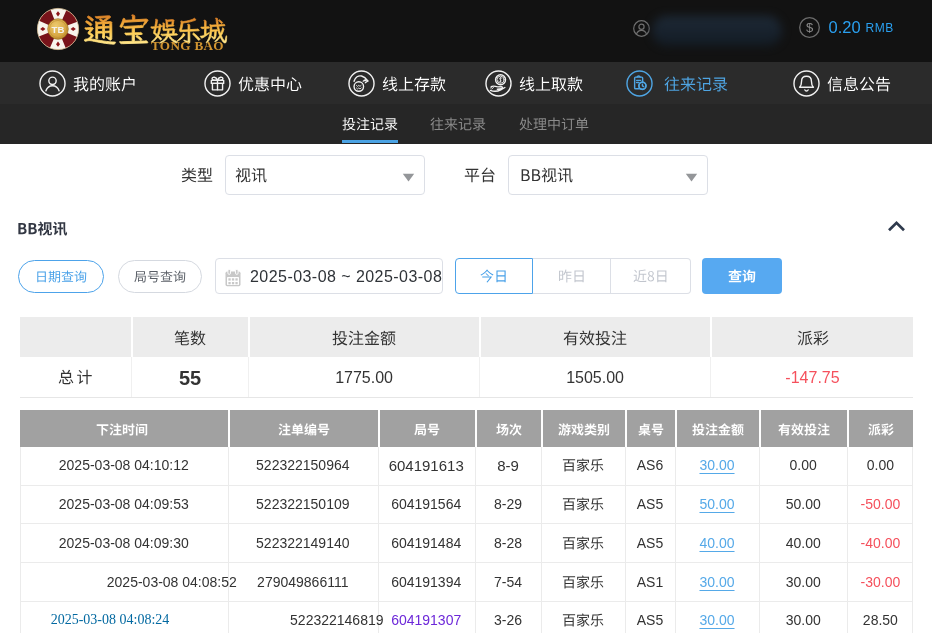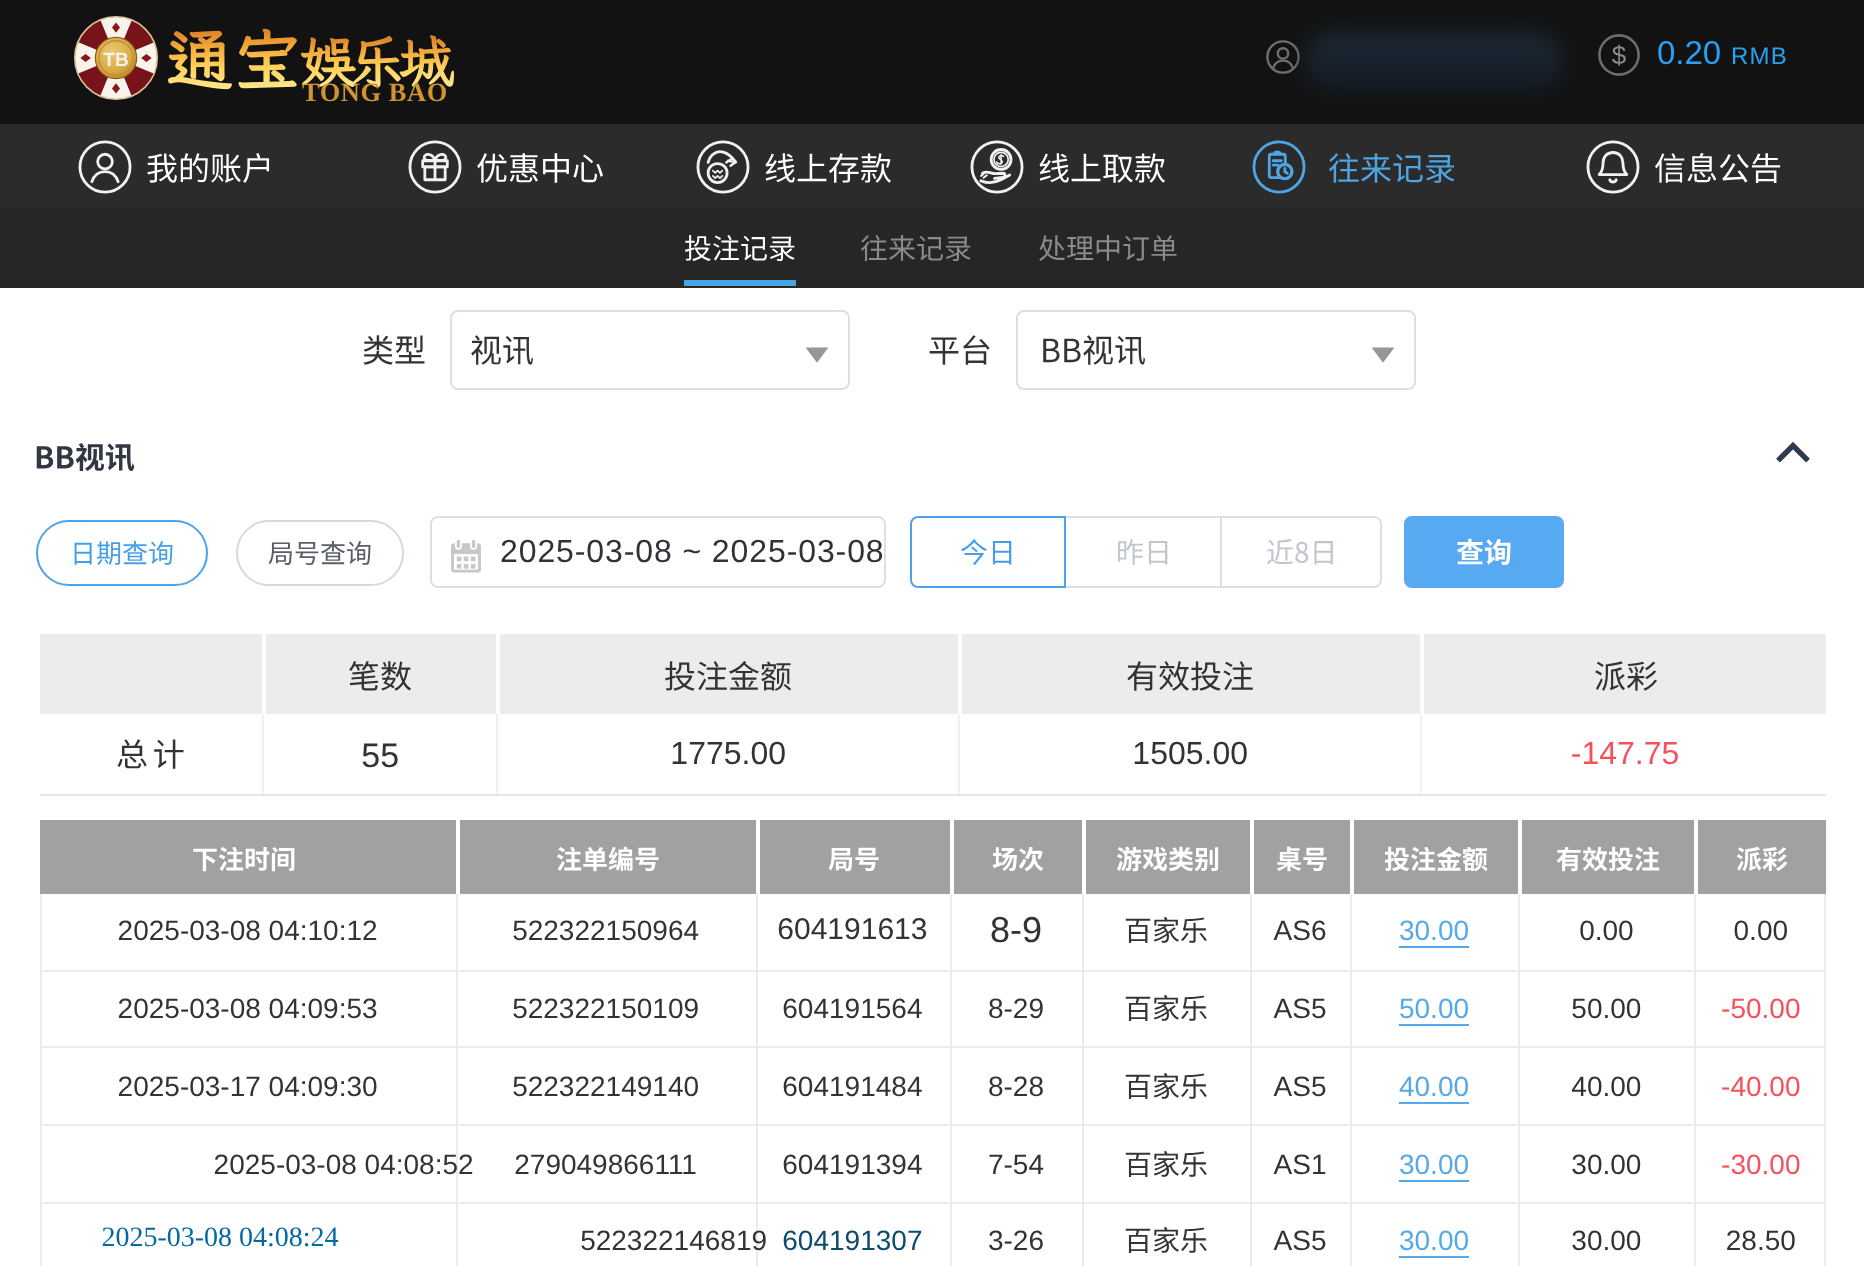--- a/index.html
+++ b/index.html
@@ -370,7 +370,7 @@
     <use href="#qae"></use>
     <use href="#qaC" x="1150"></use>
   </svg>
-<div class="t tc" style="left:190.1px;top:377.5px;font-size:17px;color:#333;font-weight:400;text-align:right;">55</div>
+<div class="t tc" style="left:190.1px;top:377.5px;font-size:20px;color:#333;font-weight:700;text-align:right;">55</div>
 <div class="t tc" style="left:364.1px;top:377.5px;font-size:16px;color:#333;font-weight:400;">1775.00</div>
 <div class="t tc" style="left:595.1px;top:377.5px;font-size:16px;color:#333;font-weight:400;">1505.00</div>
 <div class="t tc" style="left:812.5px;top:377.5px;font-size:16px;color:#f5505c;font-weight:400;">-147.75</div>

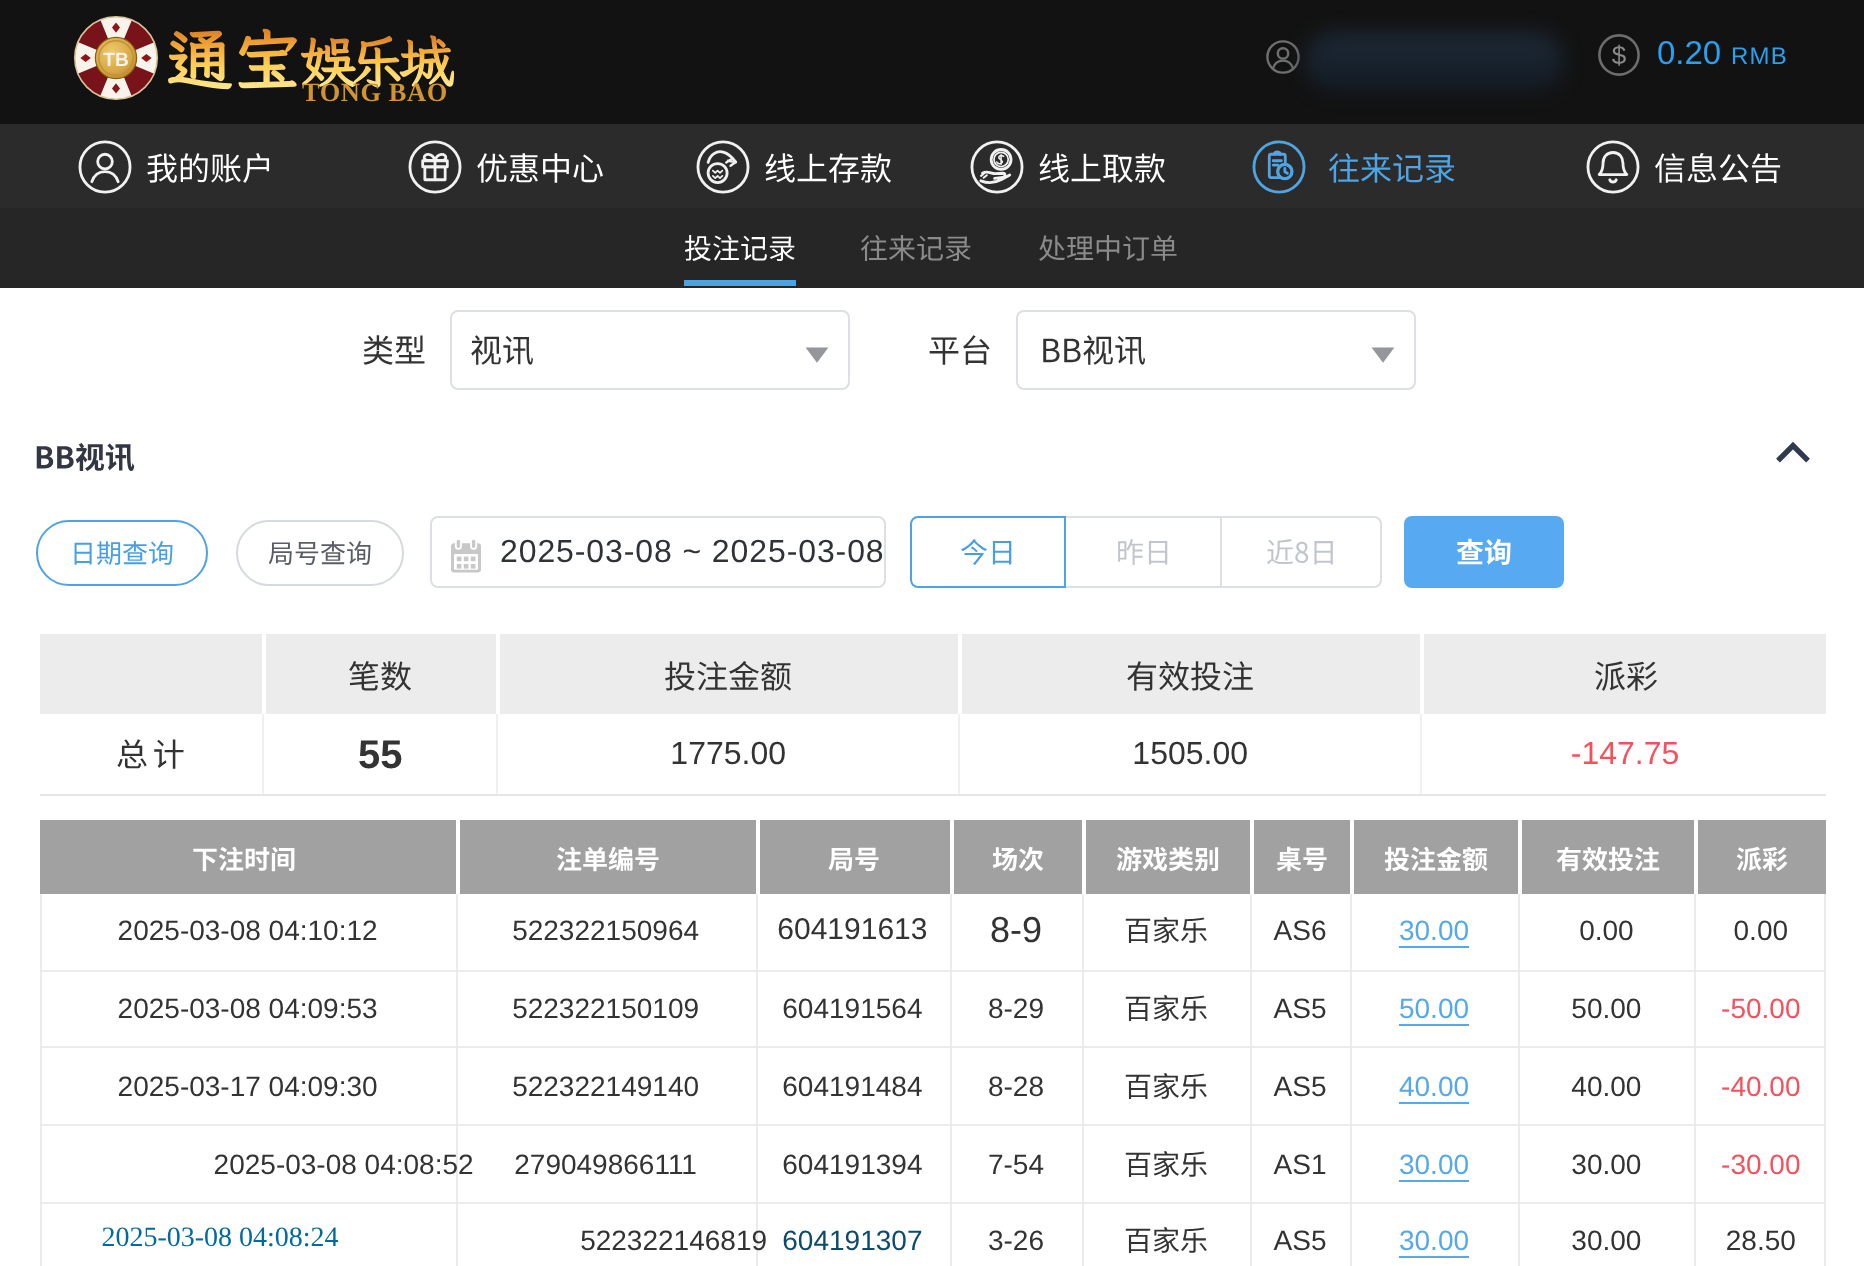--- a/index.html
+++ b/index.html
@@ -446,7 +446,7 @@
 <div class="t tc" style="left:123.8px;top:465.4px;font-size:14px;color:#333;font-weight:400;">2025-03-08 04:10:12</div>
 <div class="t tc" style="left:302.8px;top:465.4px;font-size:14px;color:#333;font-weight:400;">522322150964</div>
 <div class="t tc" style="left:426.2px;top:465.4px;font-size:15px;color:#333;font-weight:400;">604191613</div>
-<div class="t tc" style="left:508.0px;top:465.4px;font-size:18px;color:#333;font-weight:400;">8-9</div>
+<div class="t tc" style="left:508.0px;top:465.4px;font-size:15px;color:#333;font-weight:400;">8-9</div>
 <svg class="z" style="left:562.0px;top:458.4px;width:42.00px;height:14px" viewBox="0 0 3000 1000" fill="#333">
     <use href="#qaw"></use>
     <use href="#qX" x="1000"></use>

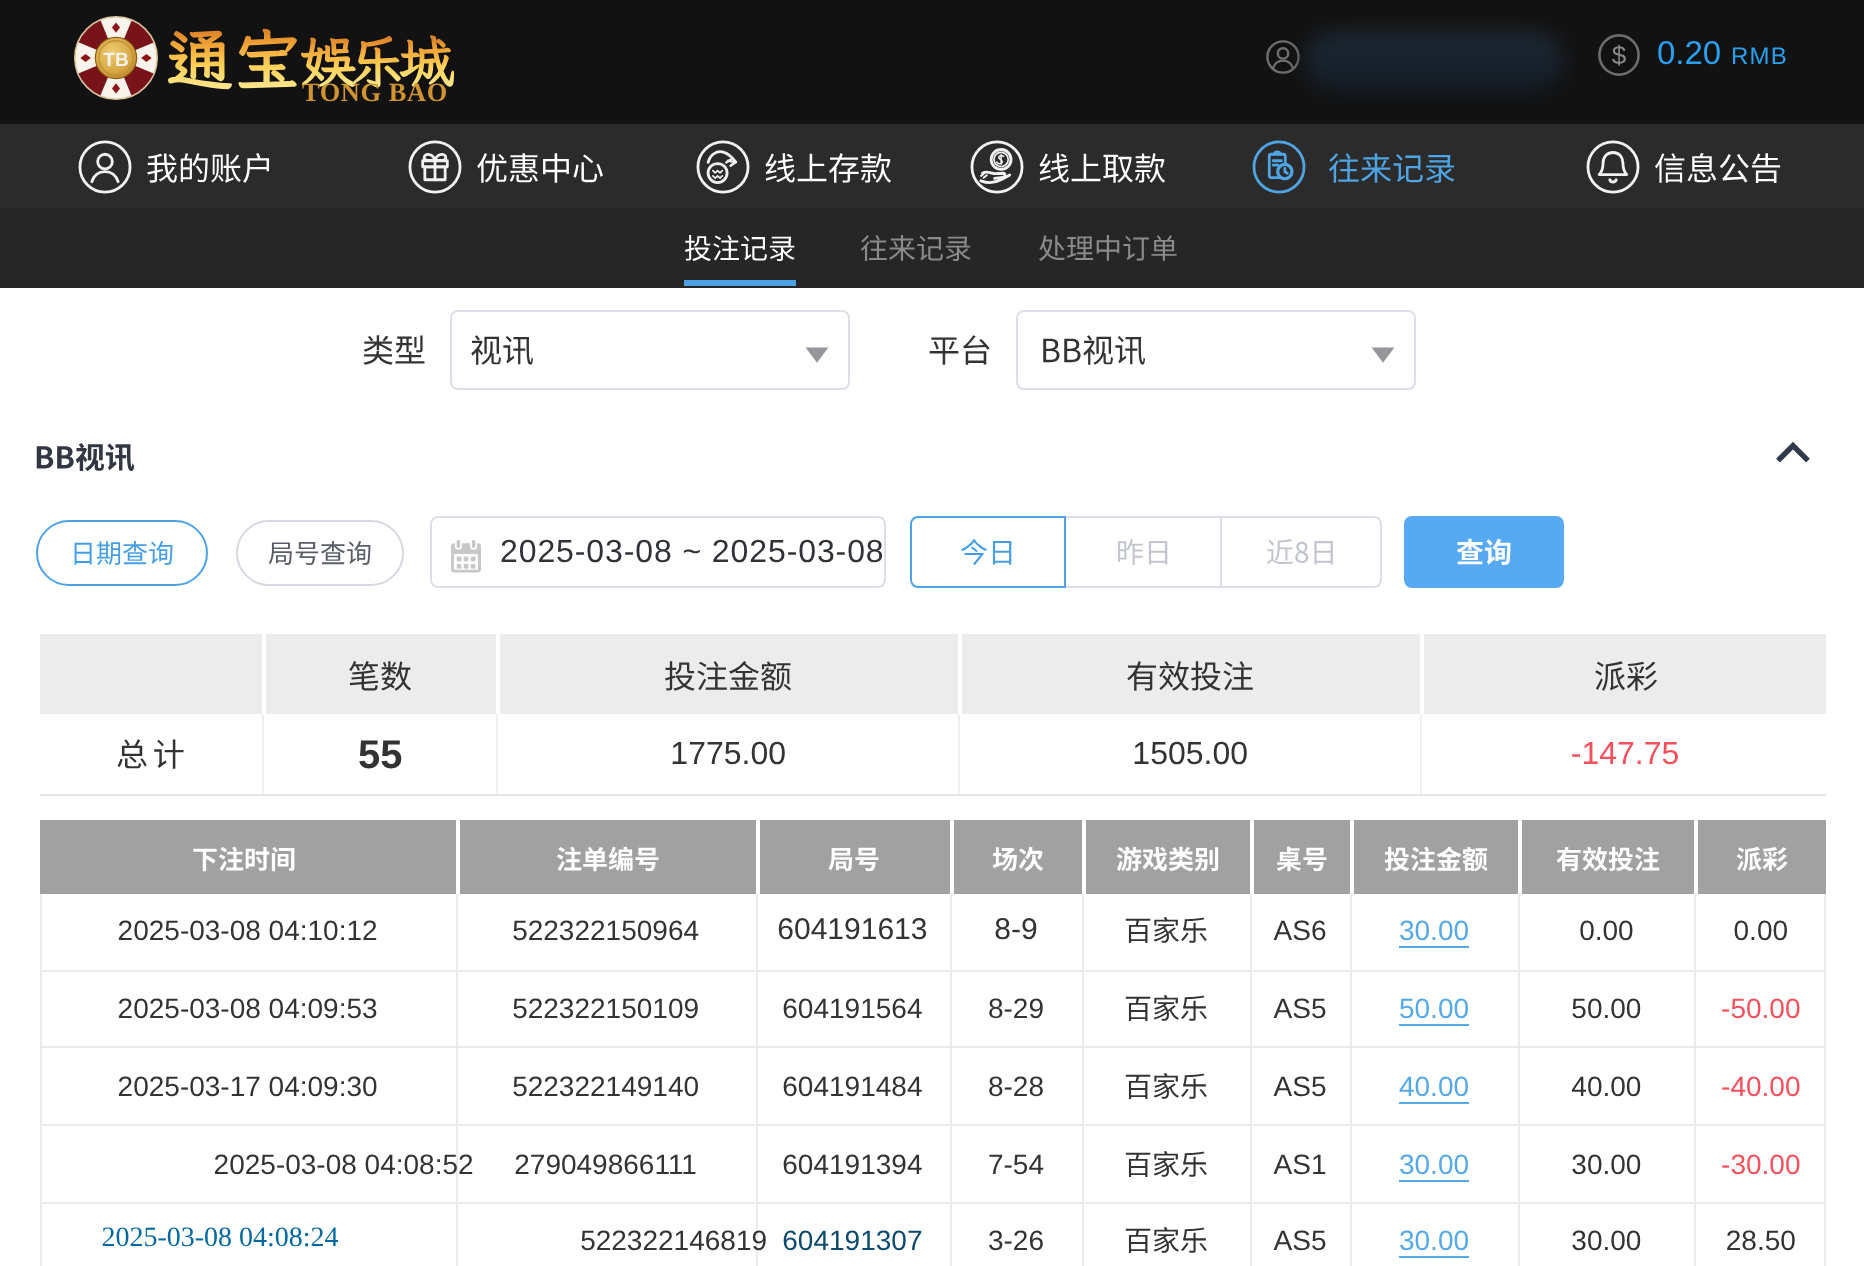--- a/index.html
+++ b/index.html
@@ -469,7 +469,7 @@
 <div class="t tc" style="left:717.0px;top:504.1px;font-size:14px;color:#55a9e8;font-weight:400;text-decoration:underline;text-underline-offset:3px;">50.00</div>
 <div class="t tc" style="left:803.2px;top:504.1px;font-size:14px;color:#333;font-weight:400;">50.00</div>
 <div class="t tc" style="left:880.4px;top:504.1px;font-size:14px;color:#f5505c;font-weight:400;">-50.00</div>
-<div class="t tc" style="left:123.8px;top:542.8px;font-size:14px;color:#333;font-weight:400;">2025-03-17 04:09:30</div>
+<div class="t tc" style="left:123.8px;top:542.8px;font-size:14px;color:#333;font-weight:400;">2025-03-08 04:09:30</div>
 <div class="t tc" style="left:302.8px;top:542.8px;font-size:14px;color:#333;font-weight:400;">522322149140</div>
 <div class="t tc" style="left:426.2px;top:542.8px;font-size:14px;color:#333;font-weight:400;">604191484</div>
 <div class="t tc" style="left:508.0px;top:542.8px;font-size:14px;color:#333;font-weight:400;">8-28</div>

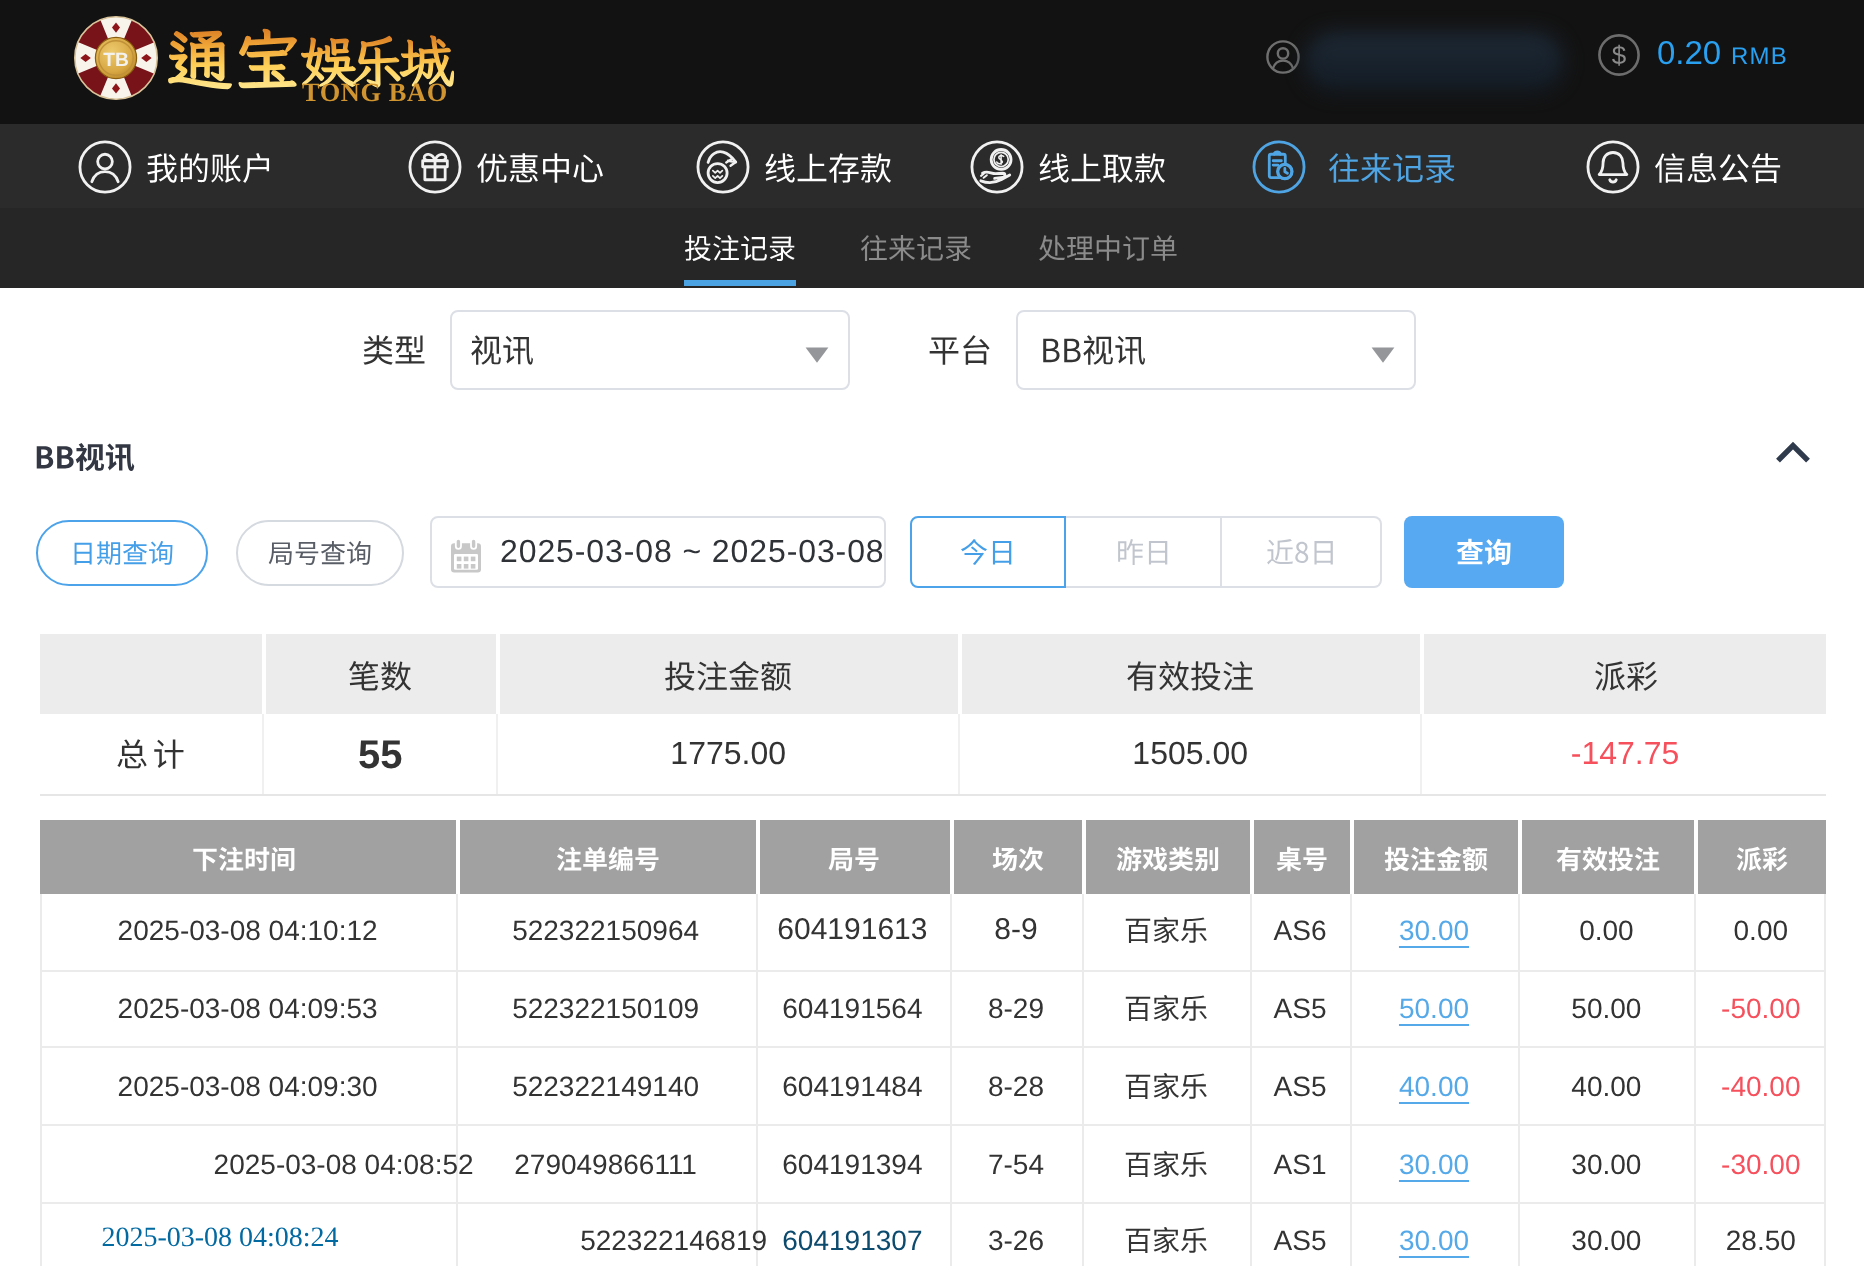--- a/index.html
+++ b/index.html
@@ -497,7 +497,7 @@
 <div class="t tc" style="left:880.4px;top:581.5px;font-size:14px;color:#f5505c;font-weight:400;">-30.00</div>
 <div class="t tc" style="left:110px;top:620.2px;font-size:14px;color:#0369a1;font-weight:400;font-family:Liberation Serif, serif;">2025-03-08 04:08:24</div>
 <div class="t tc" style="left:302.8px;top:620.2px;font-size:14px;color:#333;font-weight:400;margin-left:34px;">522322146819</div>
-<div class="t tc" style="left:426.2px;top:620.2px;font-size:14px;color:#0c4a6e;font-weight:400;">604191307</div>
+<div class="t tc" style="left:426.2px;top:620.2px;font-size:14px;color:#6d28d9;font-weight:400;">604191307</div>
 <div class="t tc" style="left:508.0px;top:620.2px;font-size:14px;color:#333;font-weight:400;">3-26</div>
 <svg class="z" style="left:562.0px;top:613.2px;width:42.00px;height:14px" viewBox="0 0 3000 1000" fill="#333">
     <use href="#qaw"></use>

